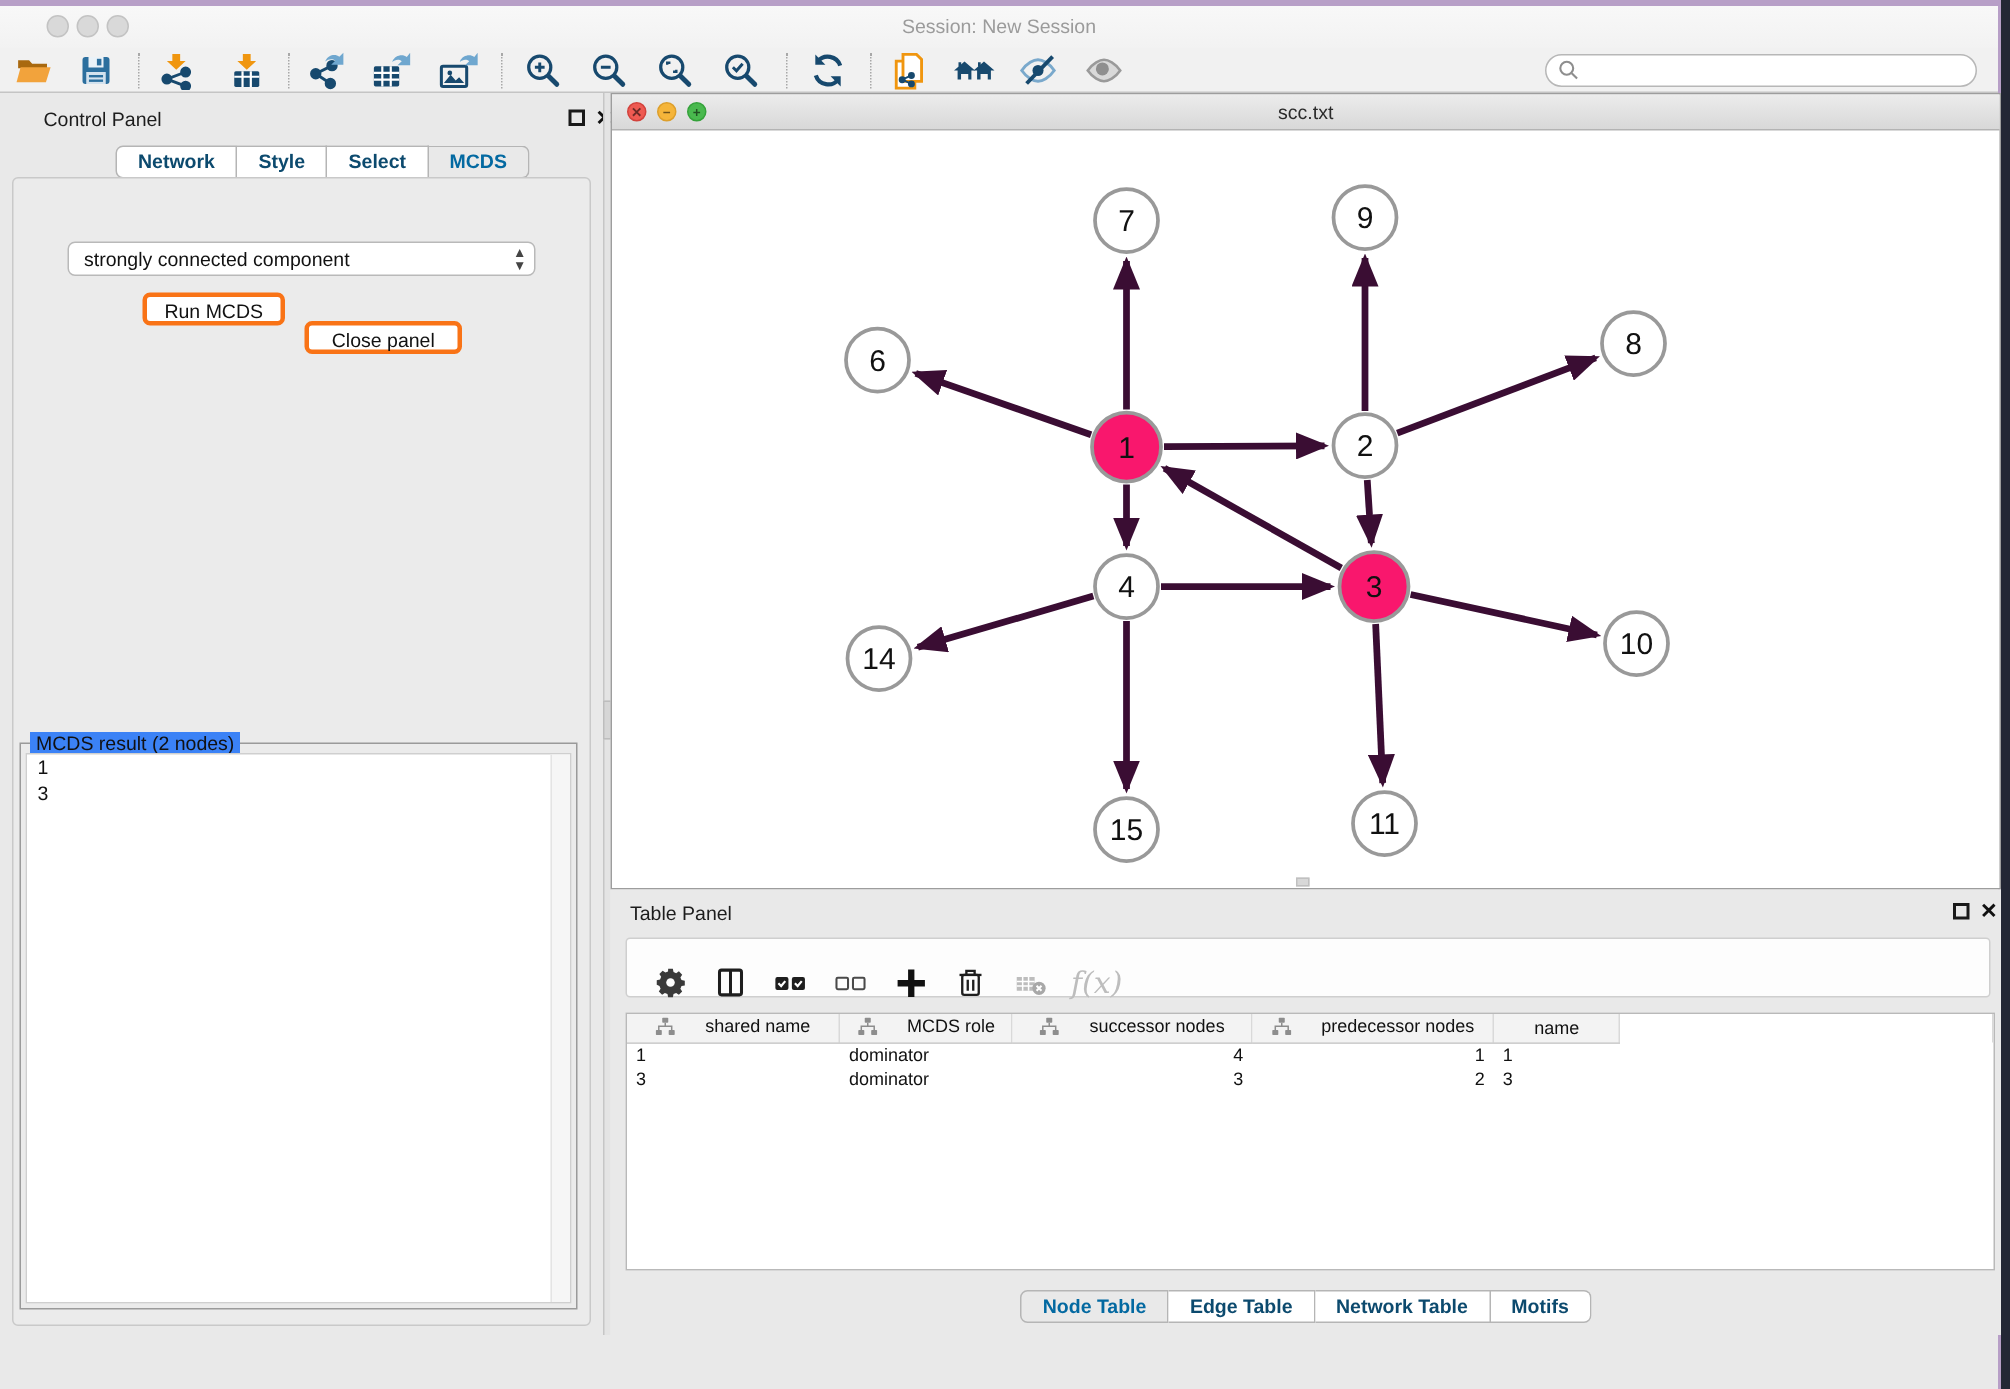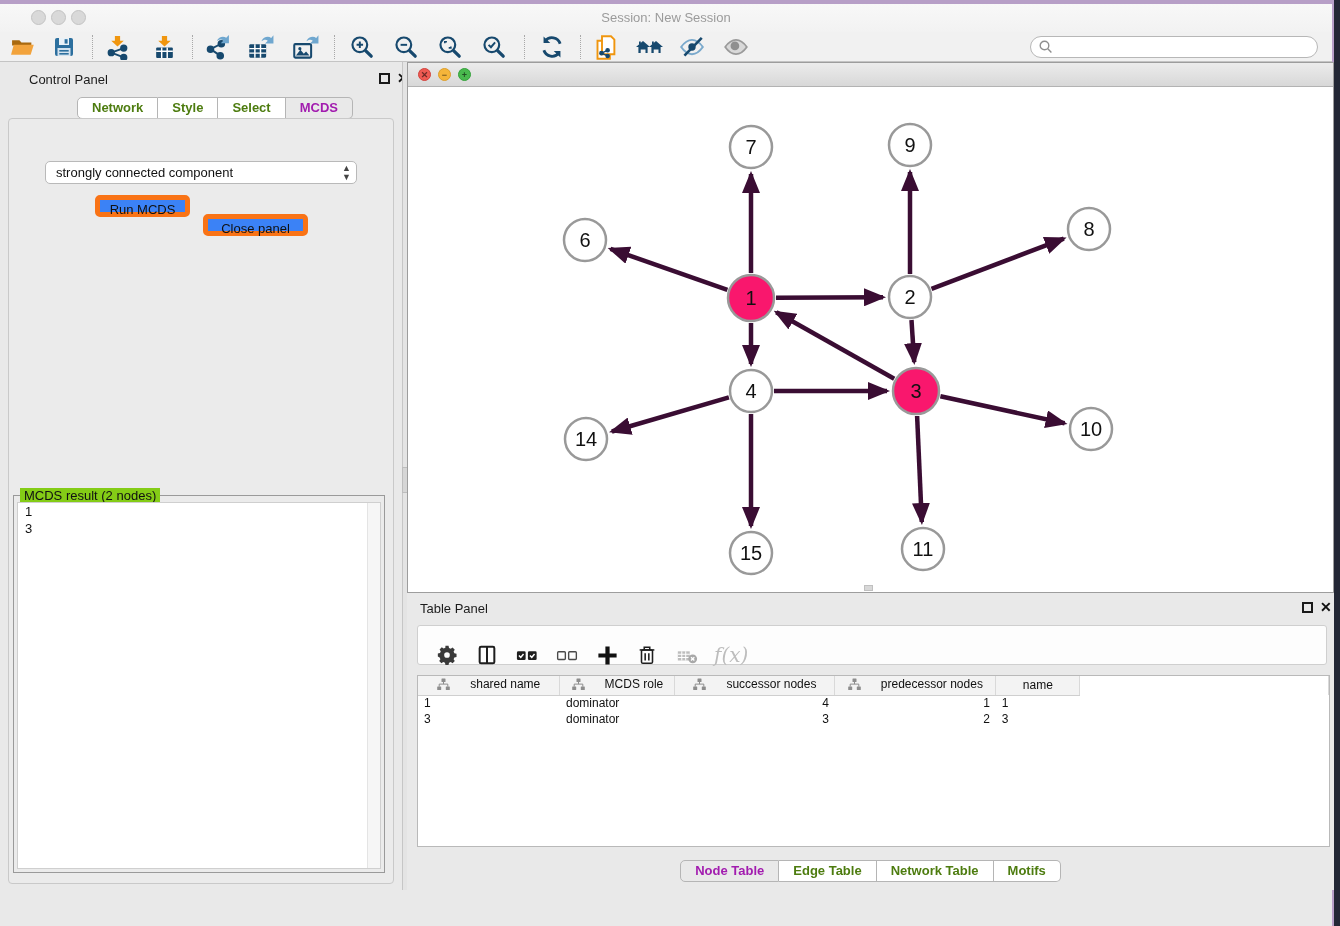--- a/index.html
+++ b/index.html
@@ -279,6 +279,7 @@
       <div class="traffic" style="left:10px; background:#ee5a52; border:1px solid #d2423c;">✕</div>
       <div class="traffic" style="left:30px; background:#f5b53a; border:1px solid #dd9f2b;">−</div>
       <div class="traffic" style="left:50px; background:#49b94e; border:1px solid #34a23a;">+</div>
+      <div class="net-title">scc.txt</div>
     </div>
     <div class="graph-wrap">
       <svg id="graph-svg" width="925" height="505" viewBox="0 0 925 505">

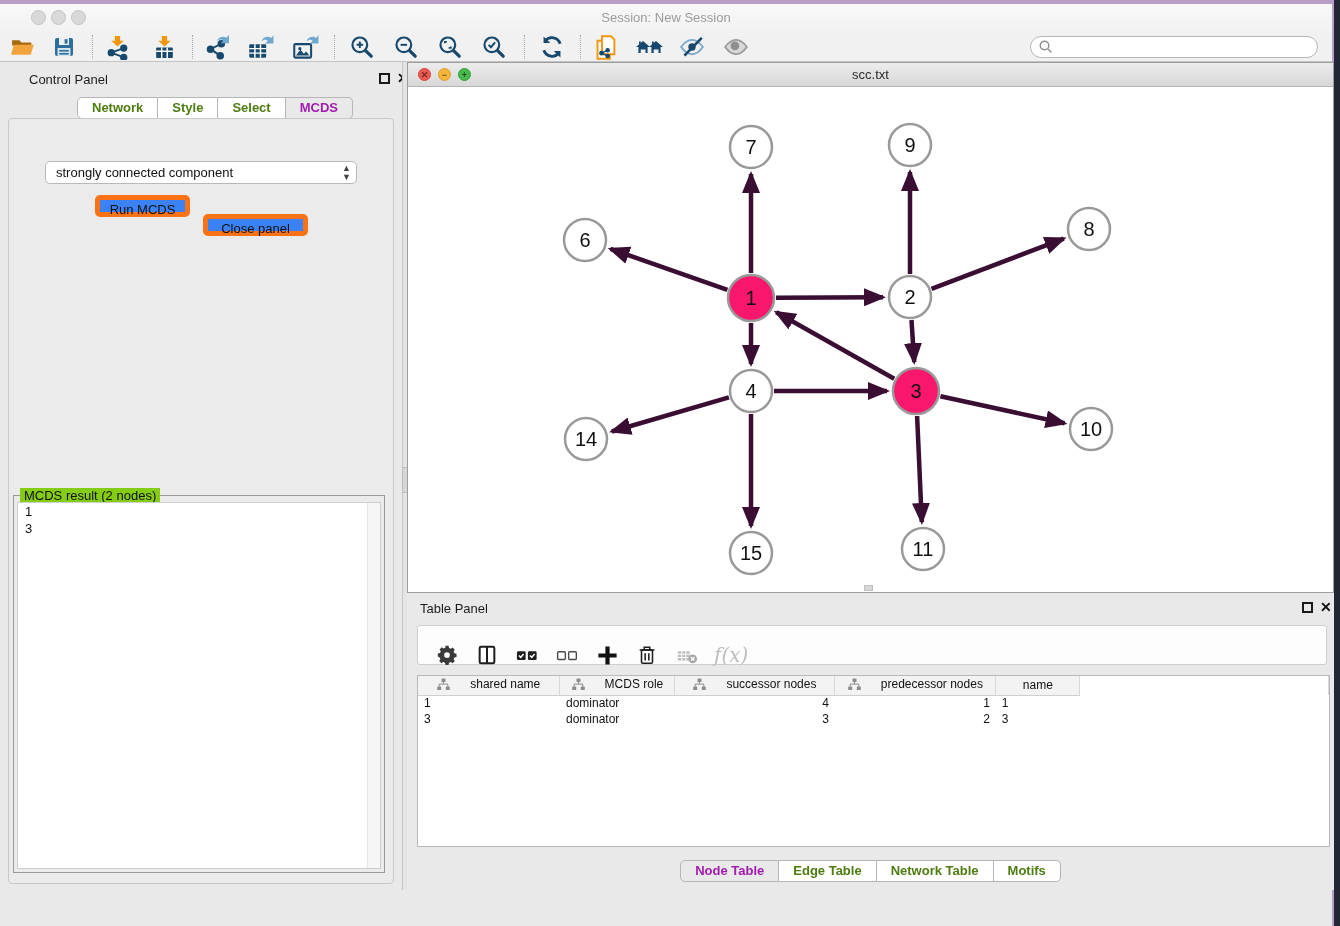--- a/index.html
+++ b/index.html
@@ -26,7 +26,7 @@
   .panel-float { position:absolute; width:11px; height:11px; border:2px solid #1a1a1a; top:11px; cursor:pointer; }
   .panel-close { position:absolute; top:8px; font-size:14px; font-weight:bold; color:#111; cursor:pointer; }
   .seg-tabs { position:absolute; display:flex; }
-  .seg { height:22px; line-height:20px; padding:0 14px; background:#fff; border:1px solid #b5b5b5; border-left:none; font-size:13px; font-weight:bold; color:#4d7c0f; cursor:pointer; white-space:nowrap; }
+  .seg { height:22px; line-height:20px; padding:0 14px; background:#fff; border:1px solid #b5b5b5; border-left:none; font-size:13px; font-weight:bold; color:#0c4a6e; cursor:pointer; white-space:nowrap; }
   .seg:first-child { border-left:1px solid #b5b5b5; border-radius:5px 0 0 5px; }
   .seg:last-child { border-radius:0 5px 5px 0; }
   .seg.active { background:#e9e9e9; color:#a21caf; }

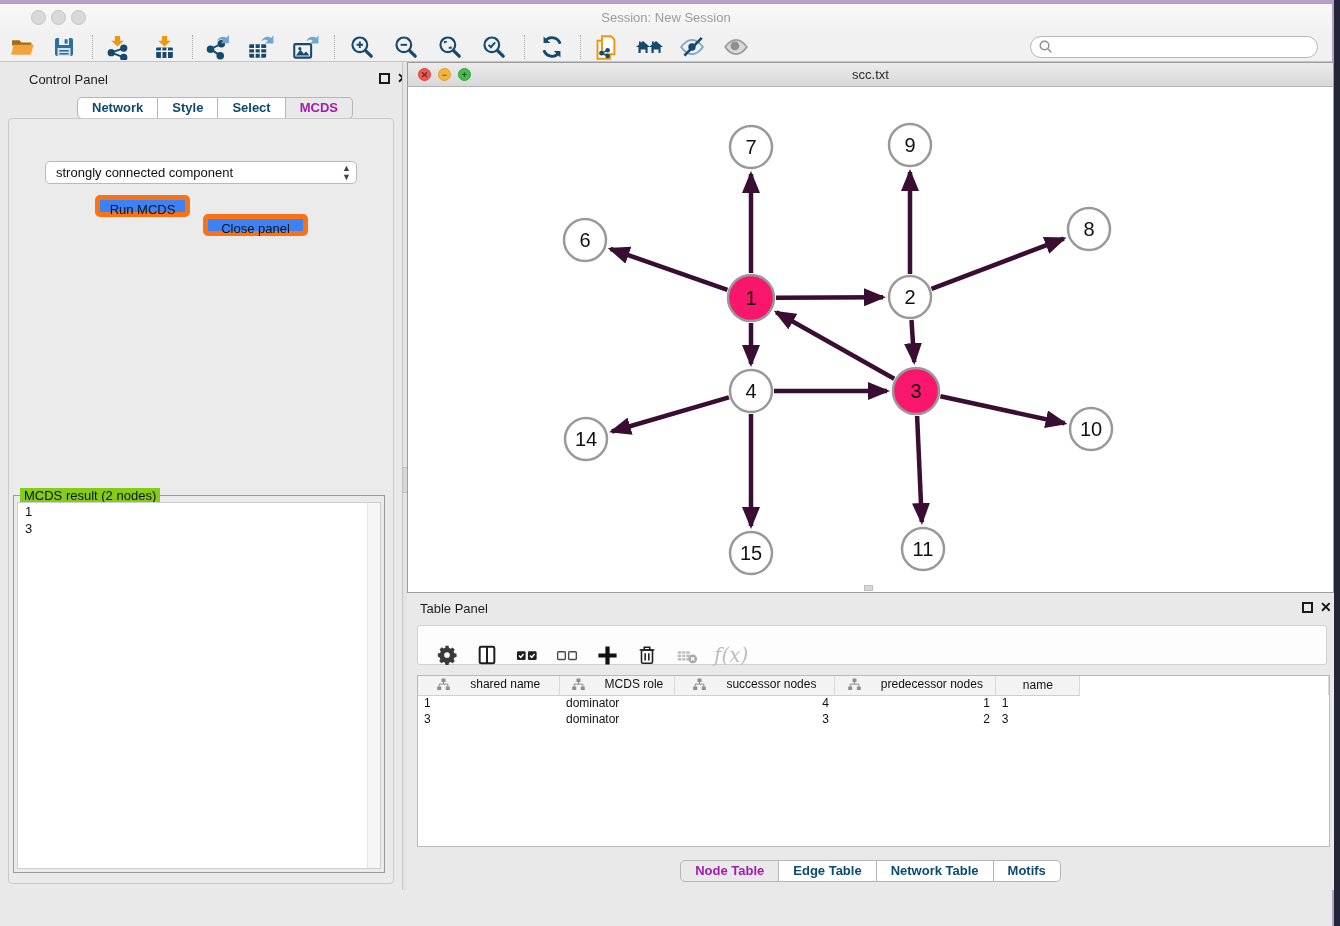--- a/index.html
+++ b/index.html
@@ -29,7 +29,7 @@
   .seg { height:22px; line-height:20px; padding:0 14px; background:#fff; border:1px solid #b5b5b5; border-left:none; font-size:13px; font-weight:bold; color:#0c4a6e; cursor:pointer; white-space:nowrap; }
   .seg:first-child { border-left:1px solid #b5b5b5; border-radius:5px 0 0 5px; }
   .seg:last-child { border-radius:0 5px 5px 0; }
-  .seg.active { background:#e9e9e9; color:#a21caf; }
+  .seg.active { background:#e9e9e9; color:#0369a1; }
   .cp-content { position:absolute; left:8px; top:56px; width:386px; height:766px; background:#ebebeb; border:1px solid #c9c9c9; border-radius:4px; }
   .opt-label { position:absolute; left:0; width:100%; top:20px; text-align:center; font-size:13px; color:#1a1a1a; }
   .criterion { position:absolute; left:36px; top:42px; width:312px; height:23px; background:#fff; border:1px solid #b9b9b9; border-radius:5px; font-size:13px; color:#111; line-height:21px; padding-left:10px; cursor:pointer; }

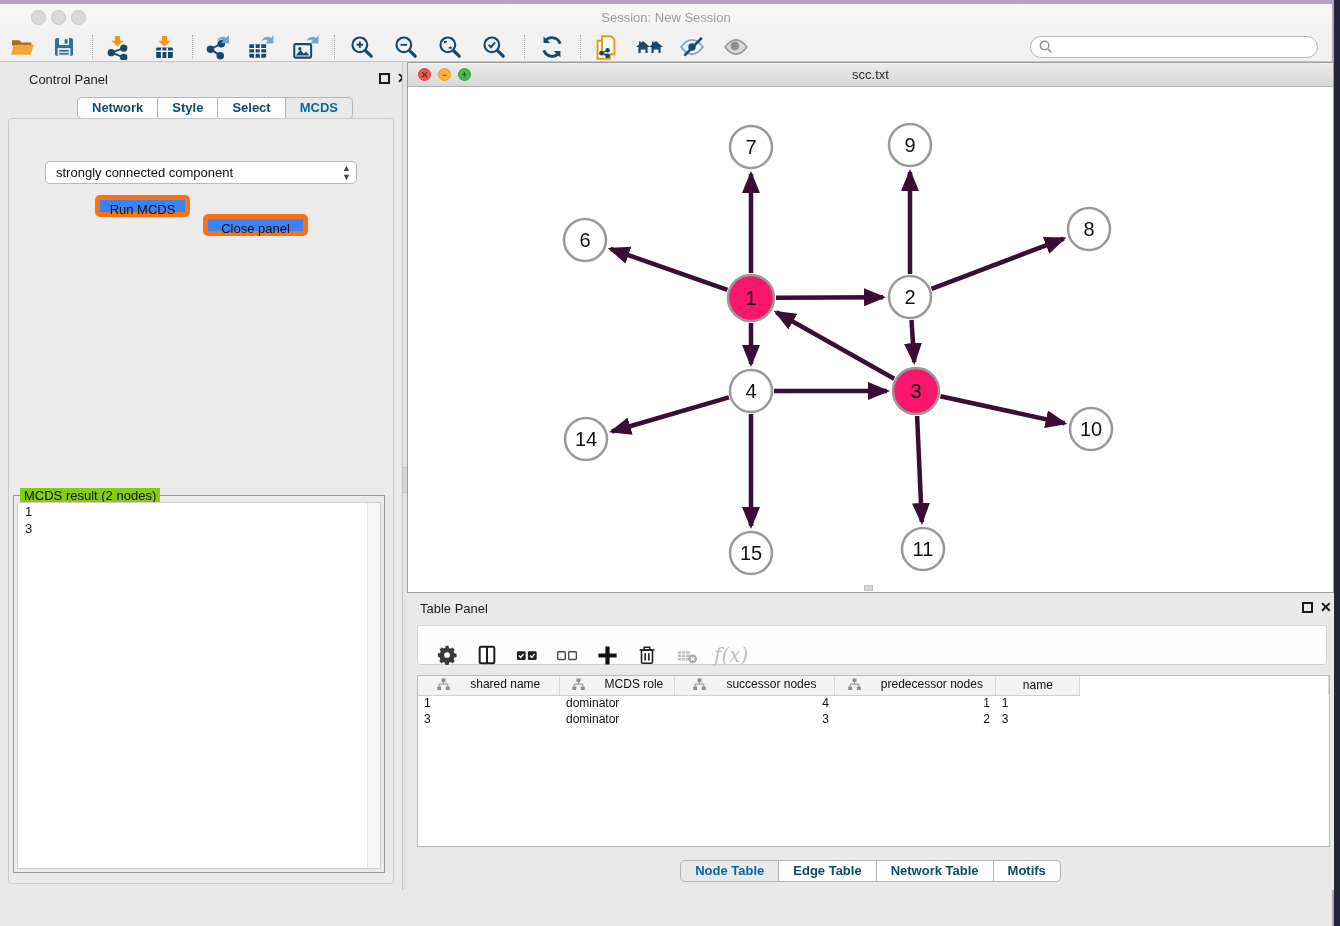--- a/index.html
+++ b/index.html
@@ -34,7 +34,7 @@
   .opt-label { position:absolute; left:0; width:100%; top:20px; text-align:center; font-size:13px; color:#1a1a1a; }
   .criterion { position:absolute; left:36px; top:42px; width:312px; height:23px; background:#fff; border:1px solid #b9b9b9; border-radius:5px; font-size:13px; color:#111; line-height:21px; padding-left:10px; cursor:pointer; }
   .criterion .stepper { position:absolute; right:5px; top:2px; font-size:9px; line-height:9px; color:#444; text-align:center; }
-  .cp-btn { position:absolute; top:76px; height:22px; background:#3b82f6; border:5px solid #f97316; border-radius:5px; font-size:13px; color:#111; text-align:center; line-height:20px; cursor:pointer; }
+  .cp-btn { position:absolute; top:76px; height:22px; background:#ffffff; border:3px solid #f97316; border-radius:5px; font-size:13px; color:#111; text-align:center; line-height:20px; cursor:pointer; }
   .result-group { position:absolute; left:4px; top:376px; width:372px; height:378px; border:1px solid #9a9a9a; }
   .result-legend { position:absolute; left:6px; top:-8px; background:#84cc16; padding:0 4px; font-size:13px; color:#111; }
   .result-area { position:absolute; left:3px; top:6px; right:3px; bottom:3px; background:#fff; border:1px solid #cfcfcf; font-size:13px; color:#111; }

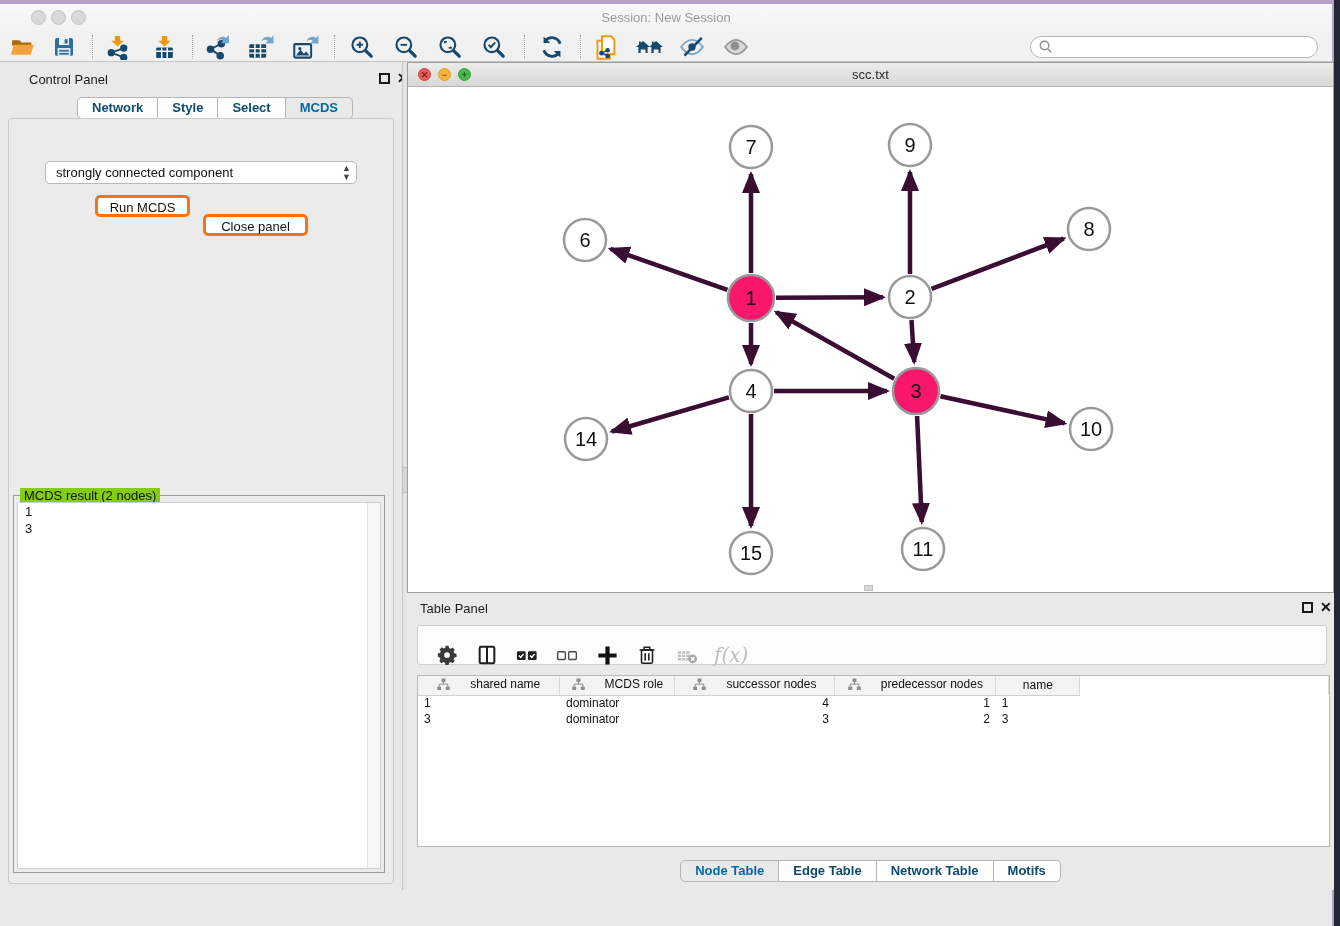--- a/index.html
+++ b/index.html
@@ -36,7 +36,7 @@
   .criterion .stepper { position:absolute; right:5px; top:2px; font-size:9px; line-height:9px; color:#444; text-align:center; }
   .cp-btn { position:absolute; top:76px; height:22px; background:#ffffff; border:3px solid #f97316; border-radius:5px; font-size:13px; color:#111; text-align:center; line-height:20px; cursor:pointer; }
   .result-group { position:absolute; left:4px; top:376px; width:372px; height:378px; border:1px solid #9a9a9a; }
-  .result-legend { position:absolute; left:6px; top:-8px; background:#84cc16; padding:0 4px; font-size:13px; color:#111; }
+  .result-legend { position:absolute; left:6px; top:-8px; background:#3b82f6; padding:0 4px; font-size:13px; color:#111; }
   .result-area { position:absolute; left:3px; top:6px; right:3px; bottom:3px; background:#fff; border:1px solid #cfcfcf; font-size:13px; color:#111; }
   .result-area .line { padding:1px 0 0 7px; height:17px; }
   .result-scroll { position:absolute; right:0; top:0; width:13px; height:100%; background:#f6f6f6; border-left:1px solid #e4e4e4; }

